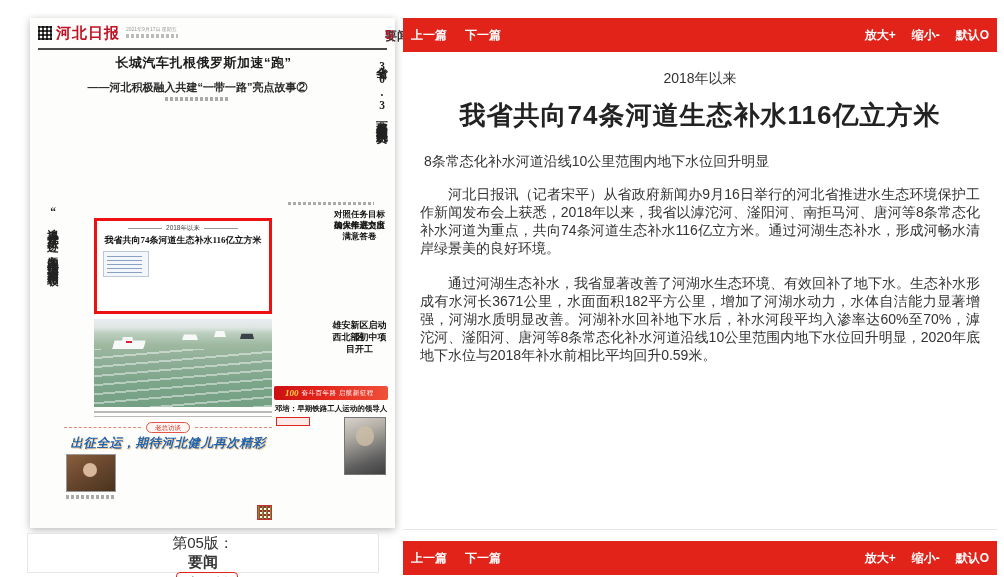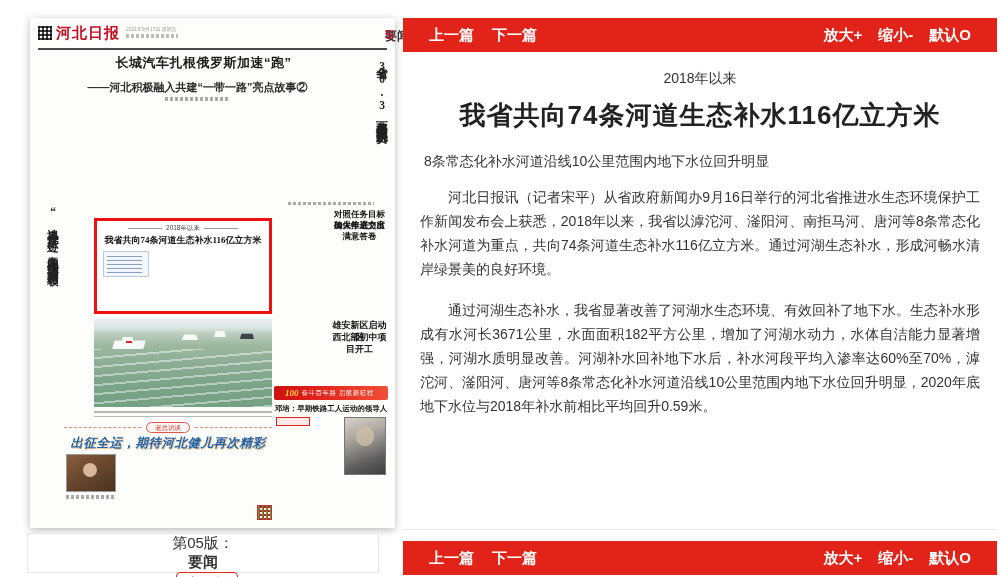--- a/index.html
+++ b/index.html
@@ -120,7 +120,7 @@
 
   
   .toolbar { position:absolute; left:403px; width:594px; height:34px; background:#e2231a;
-             display:flex; align-items:center; padding:0 26px; color:#fff; font-size:15px;
+             display:flex; align-items:center; padding:0 8px; color:#fff; font-size:12px;
              font-weight:bold; }
   .toolbar.top { top:18px; } .toolbar.bottom { top:541px; }
   .toolbar a { color:#fff; text-decoration:none; cursor:pointer; }

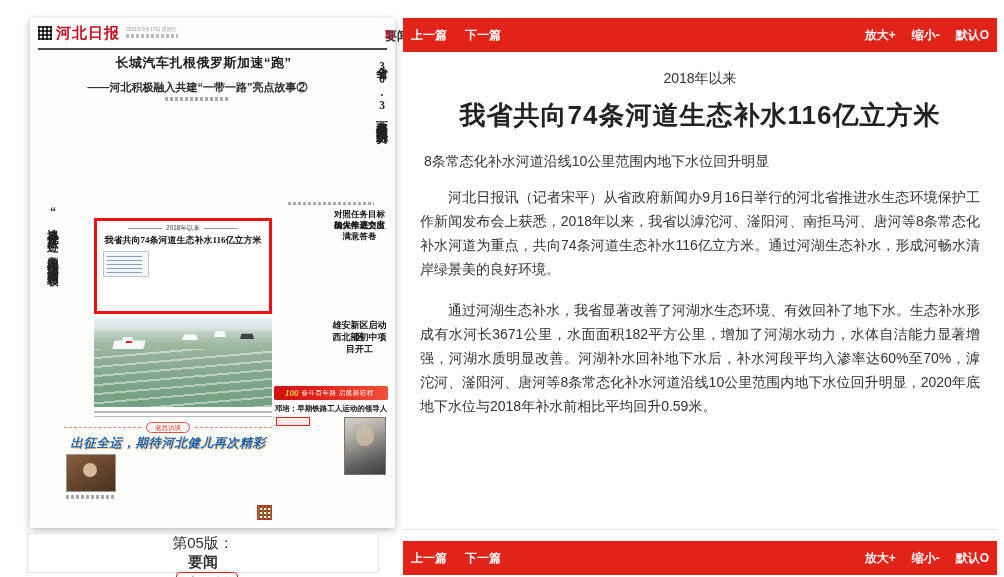--- a/index.html
+++ b/index.html
@@ -133,7 +133,7 @@
   .art-title { margin:10px 0 20px; text-align:center; font-size:26px; font-weight:bold;
                color:#222; letter-spacing:1px; white-space:nowrap; }
   .art-sub { font-size:14px; color:#333; margin:0 0 14px 4px; }
-  .article p { font-size:14px; color:#333; line-height:24px; text-align:justify;
+  .article p { font-size:14px; color:#333; line-height:18px; text-align:justify;
                text-indent:2em; margin-bottom:17px; }
   .art-sep { position:absolute; left:403px; top:529px; width:594px; height:1px; background:#e7e7e7; }
 

